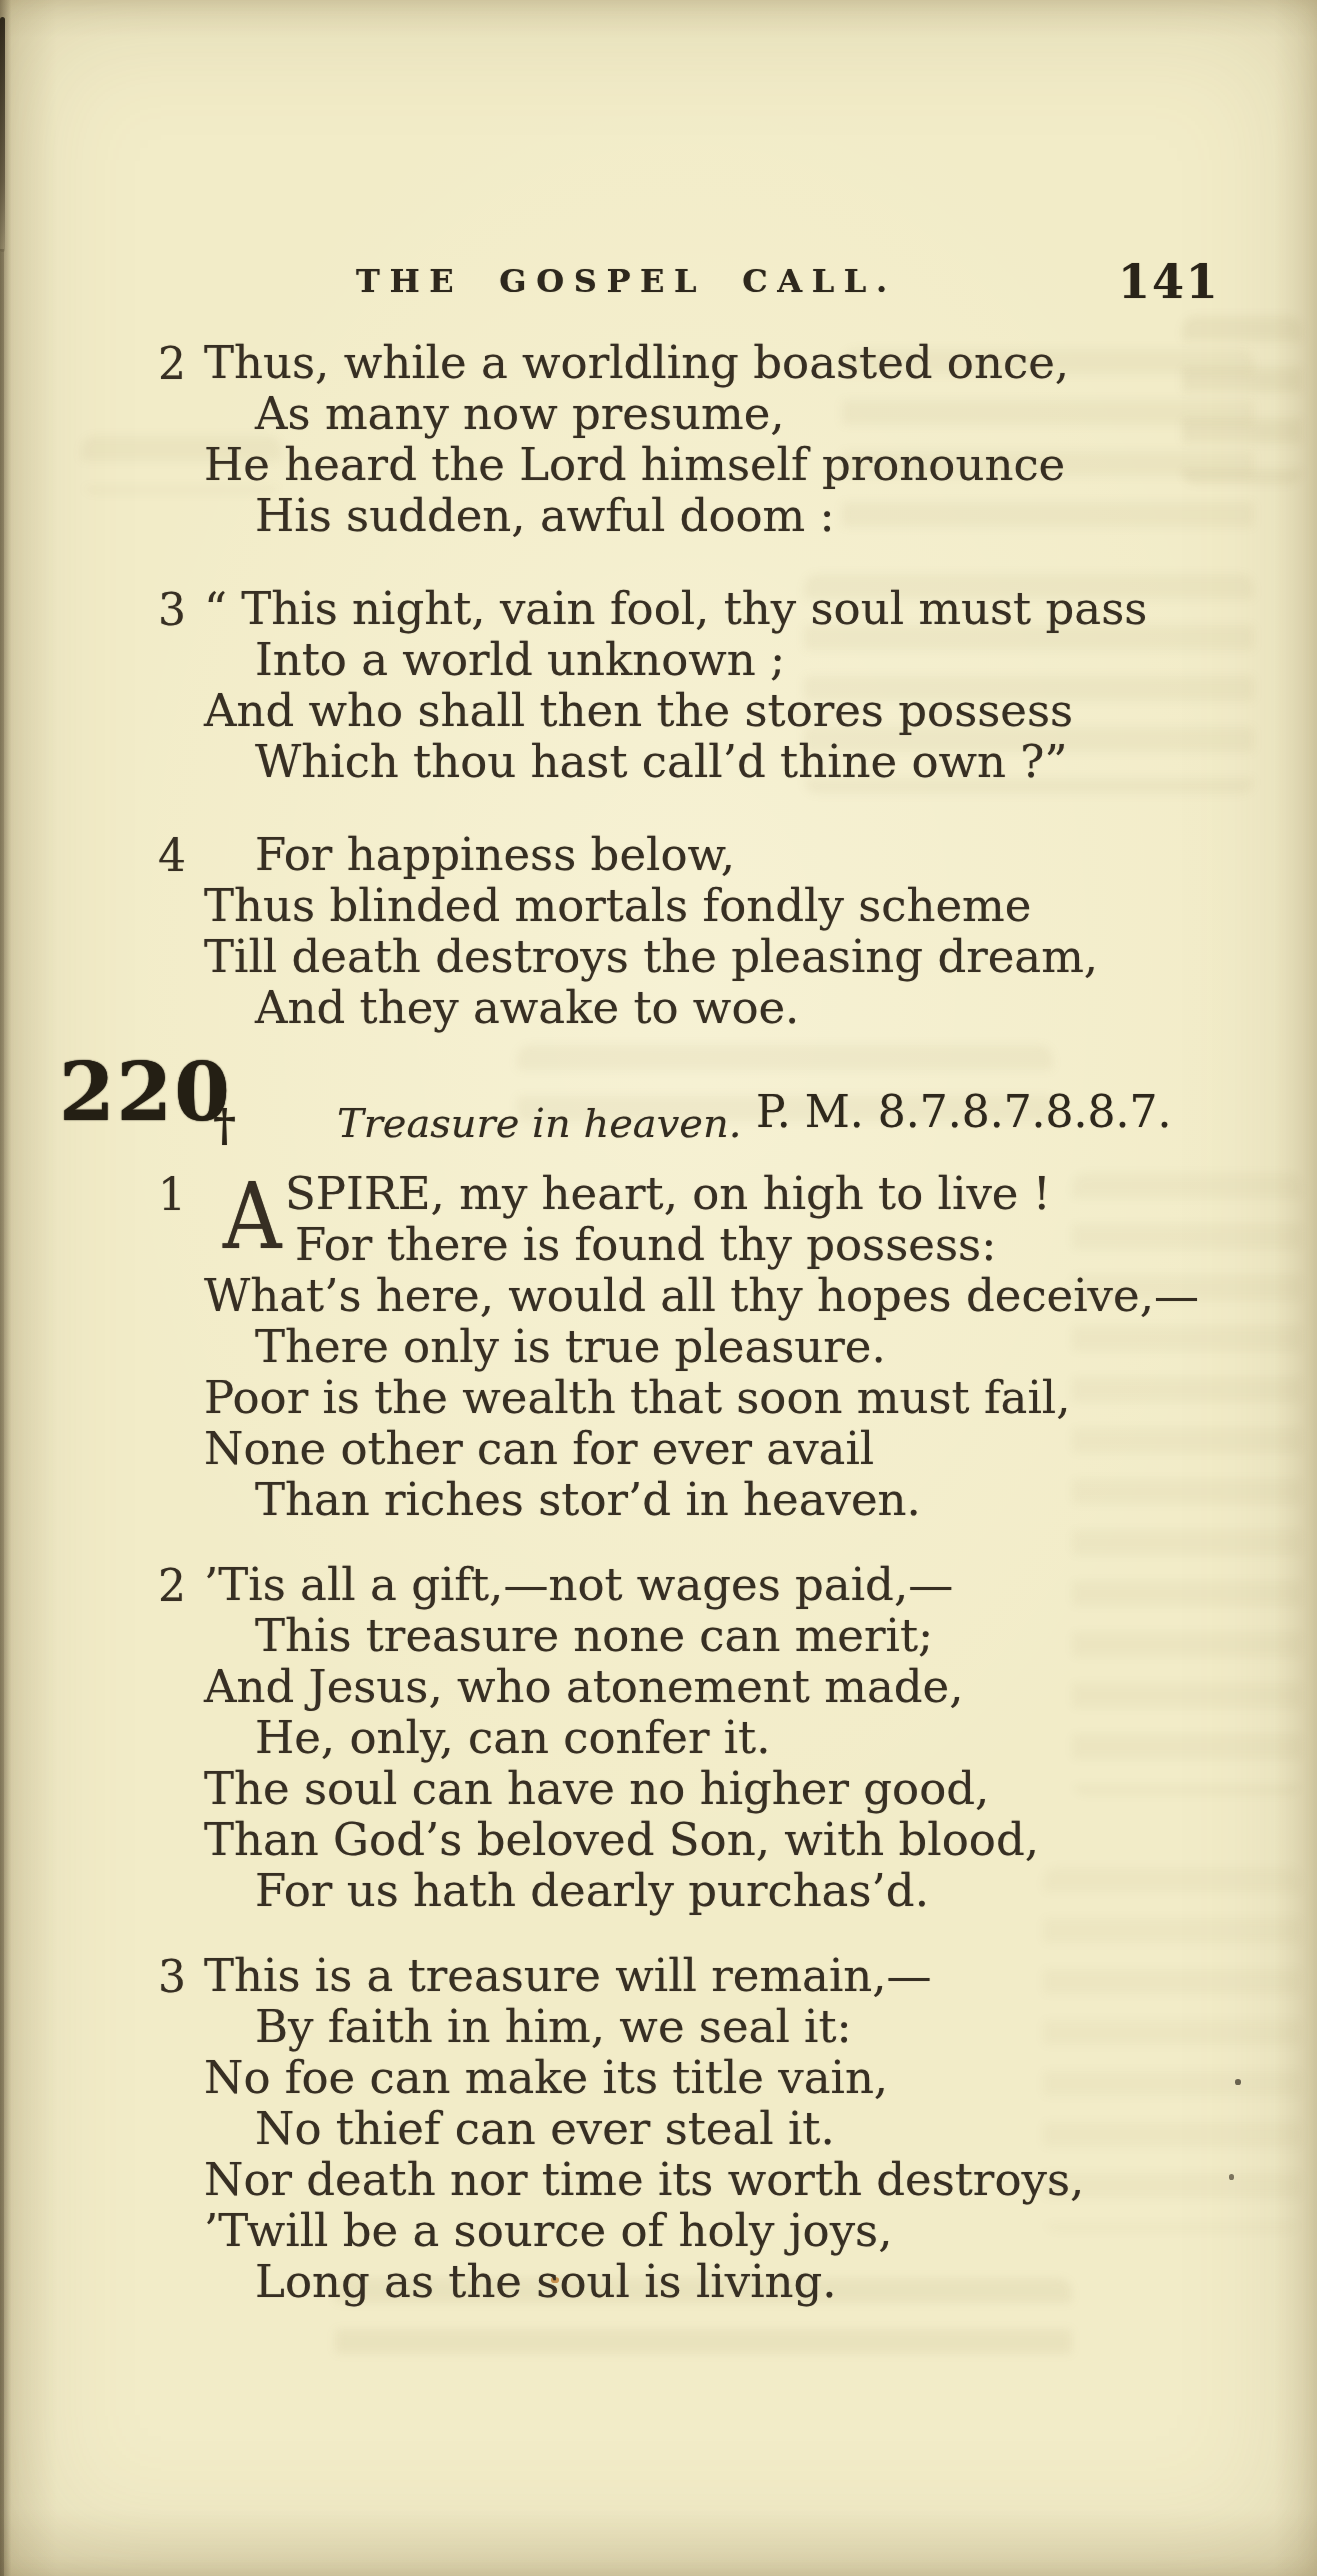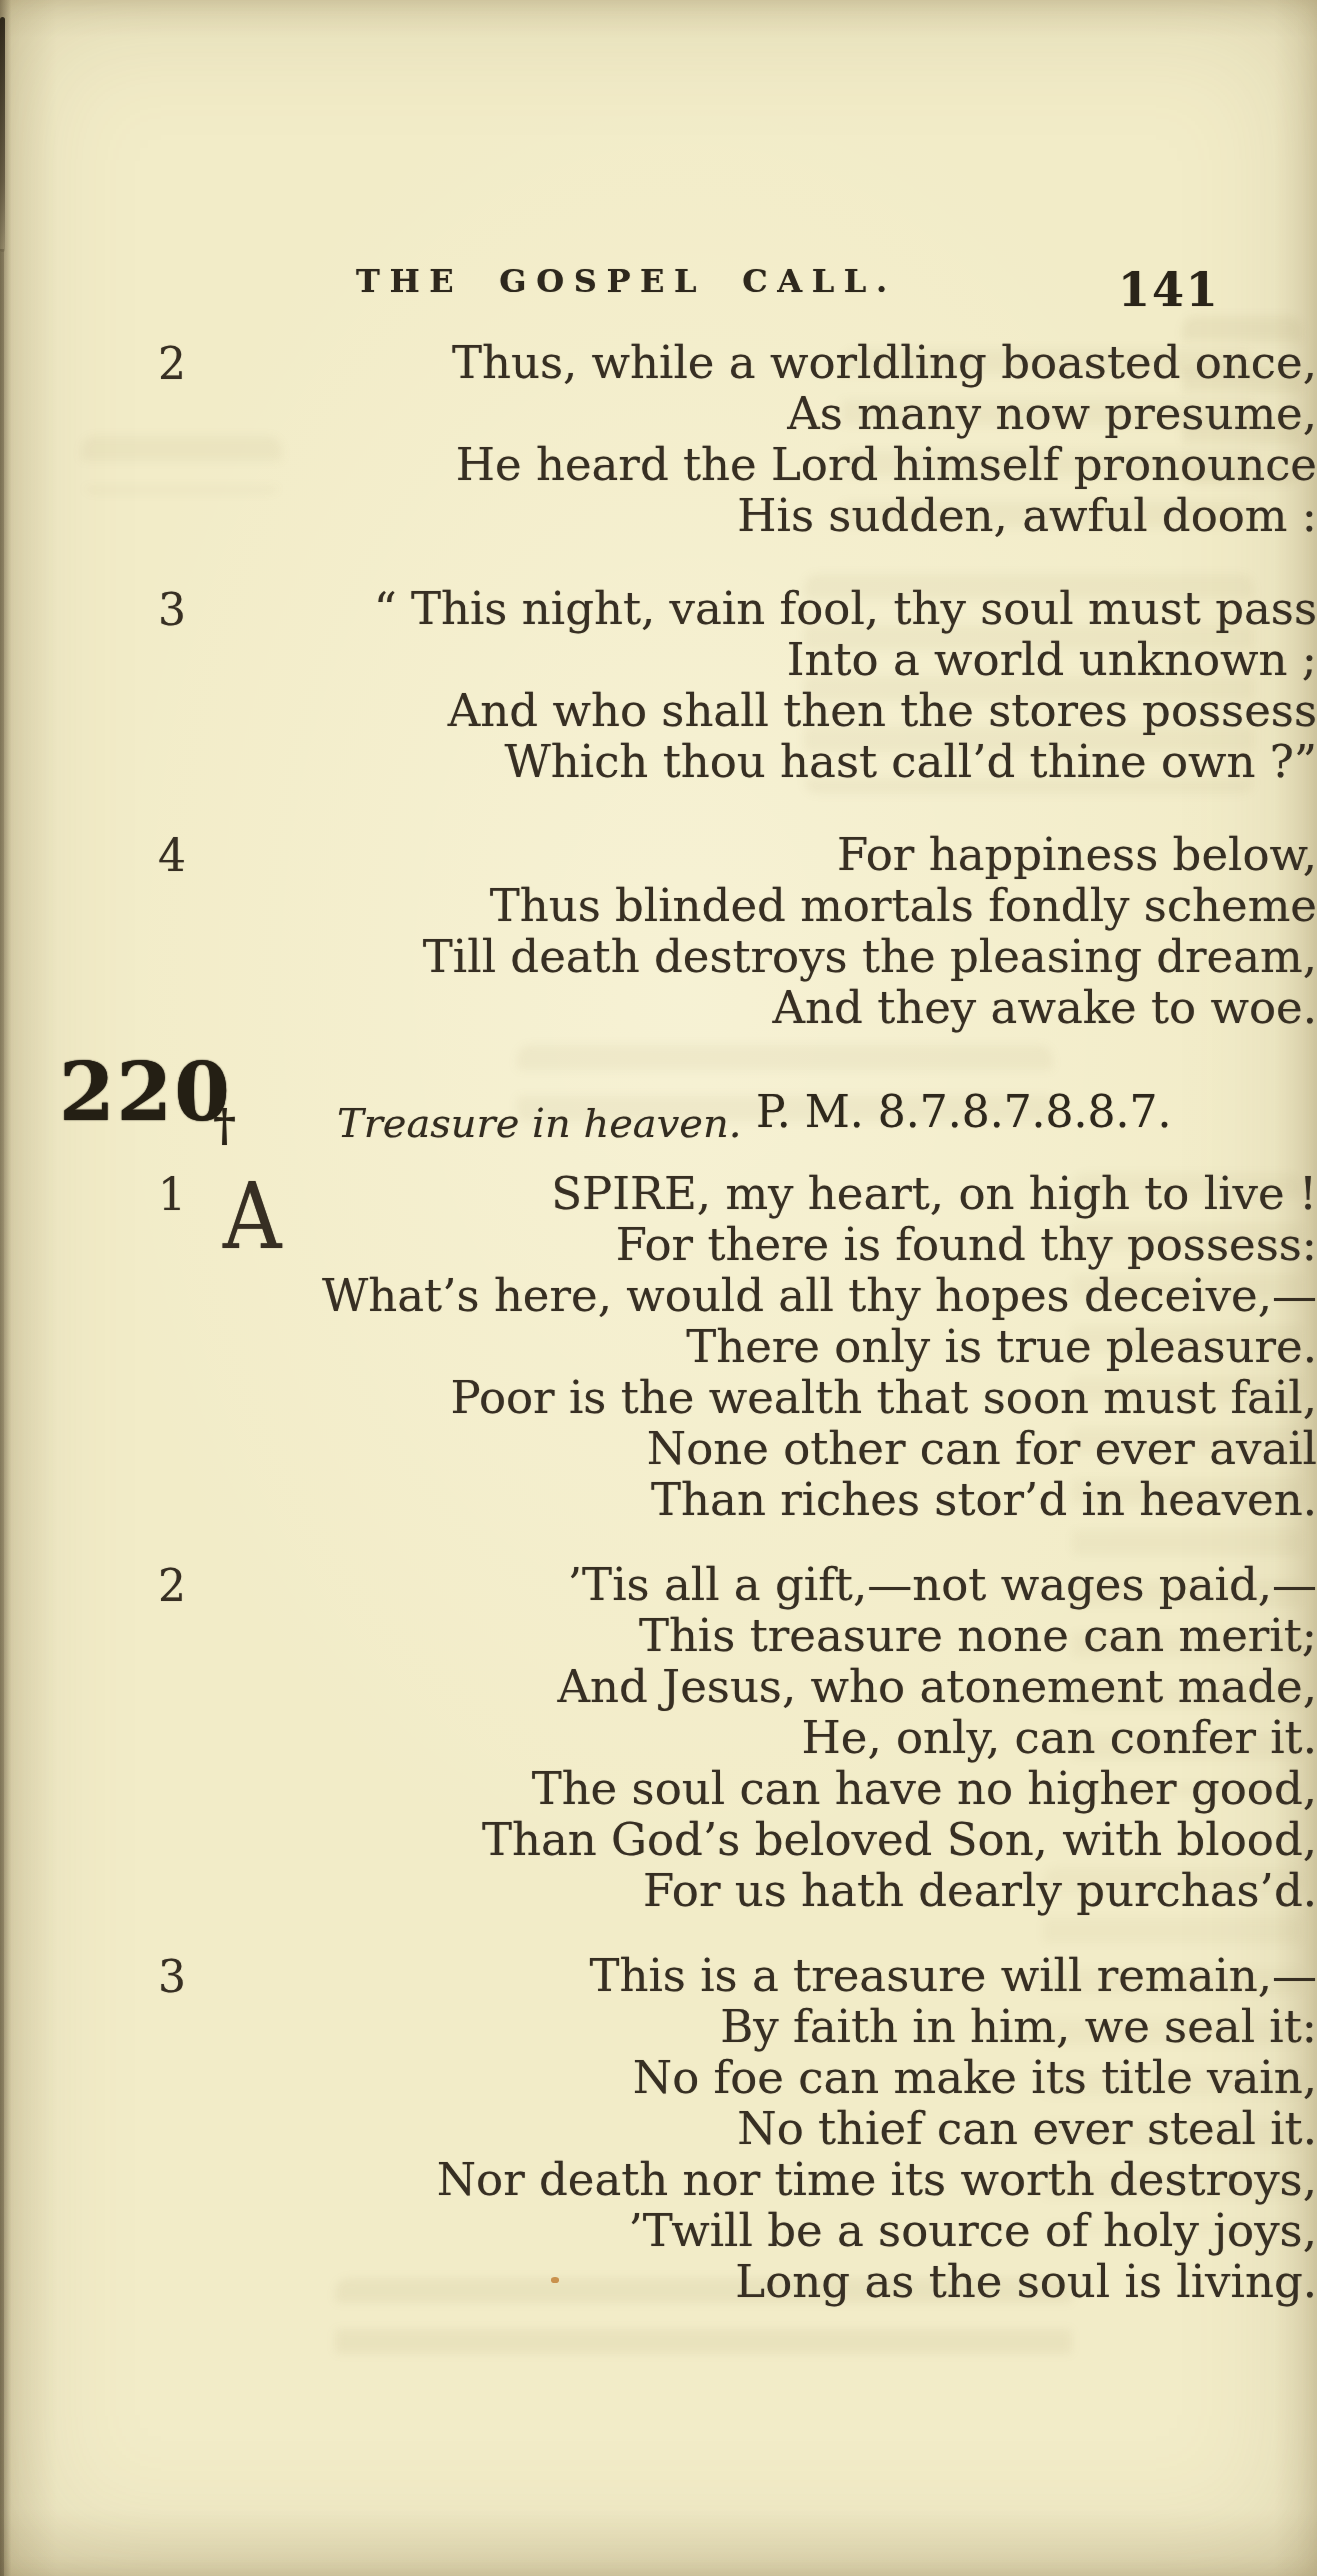--- a/index.html
+++ b/index.html
@@ -46,7 +46,7 @@
   .page-header{position:absolute;top:255px;left:0;right:0;height:50px;}
   .header-title{position:absolute;left:356px;top:6.7px;font-size:32px;font-weight:700;
     letter-spacing:9.6px;word-spacing:15.3px;color:#2e281d;text-shadow:0 0 1px rgba(46,40,29,.5);}
-  .page-number{position:absolute;left:1118px;top:8px;font-size:46px;font-weight:700;
+  .page-number{position:absolute;left:1118px;top:0;font-size:46px;font-weight:700;
     letter-spacing:1.9px;color:#2a2419;text-shadow:0 0 1px rgba(42,36,25,.5);text-align:center;}
 
   

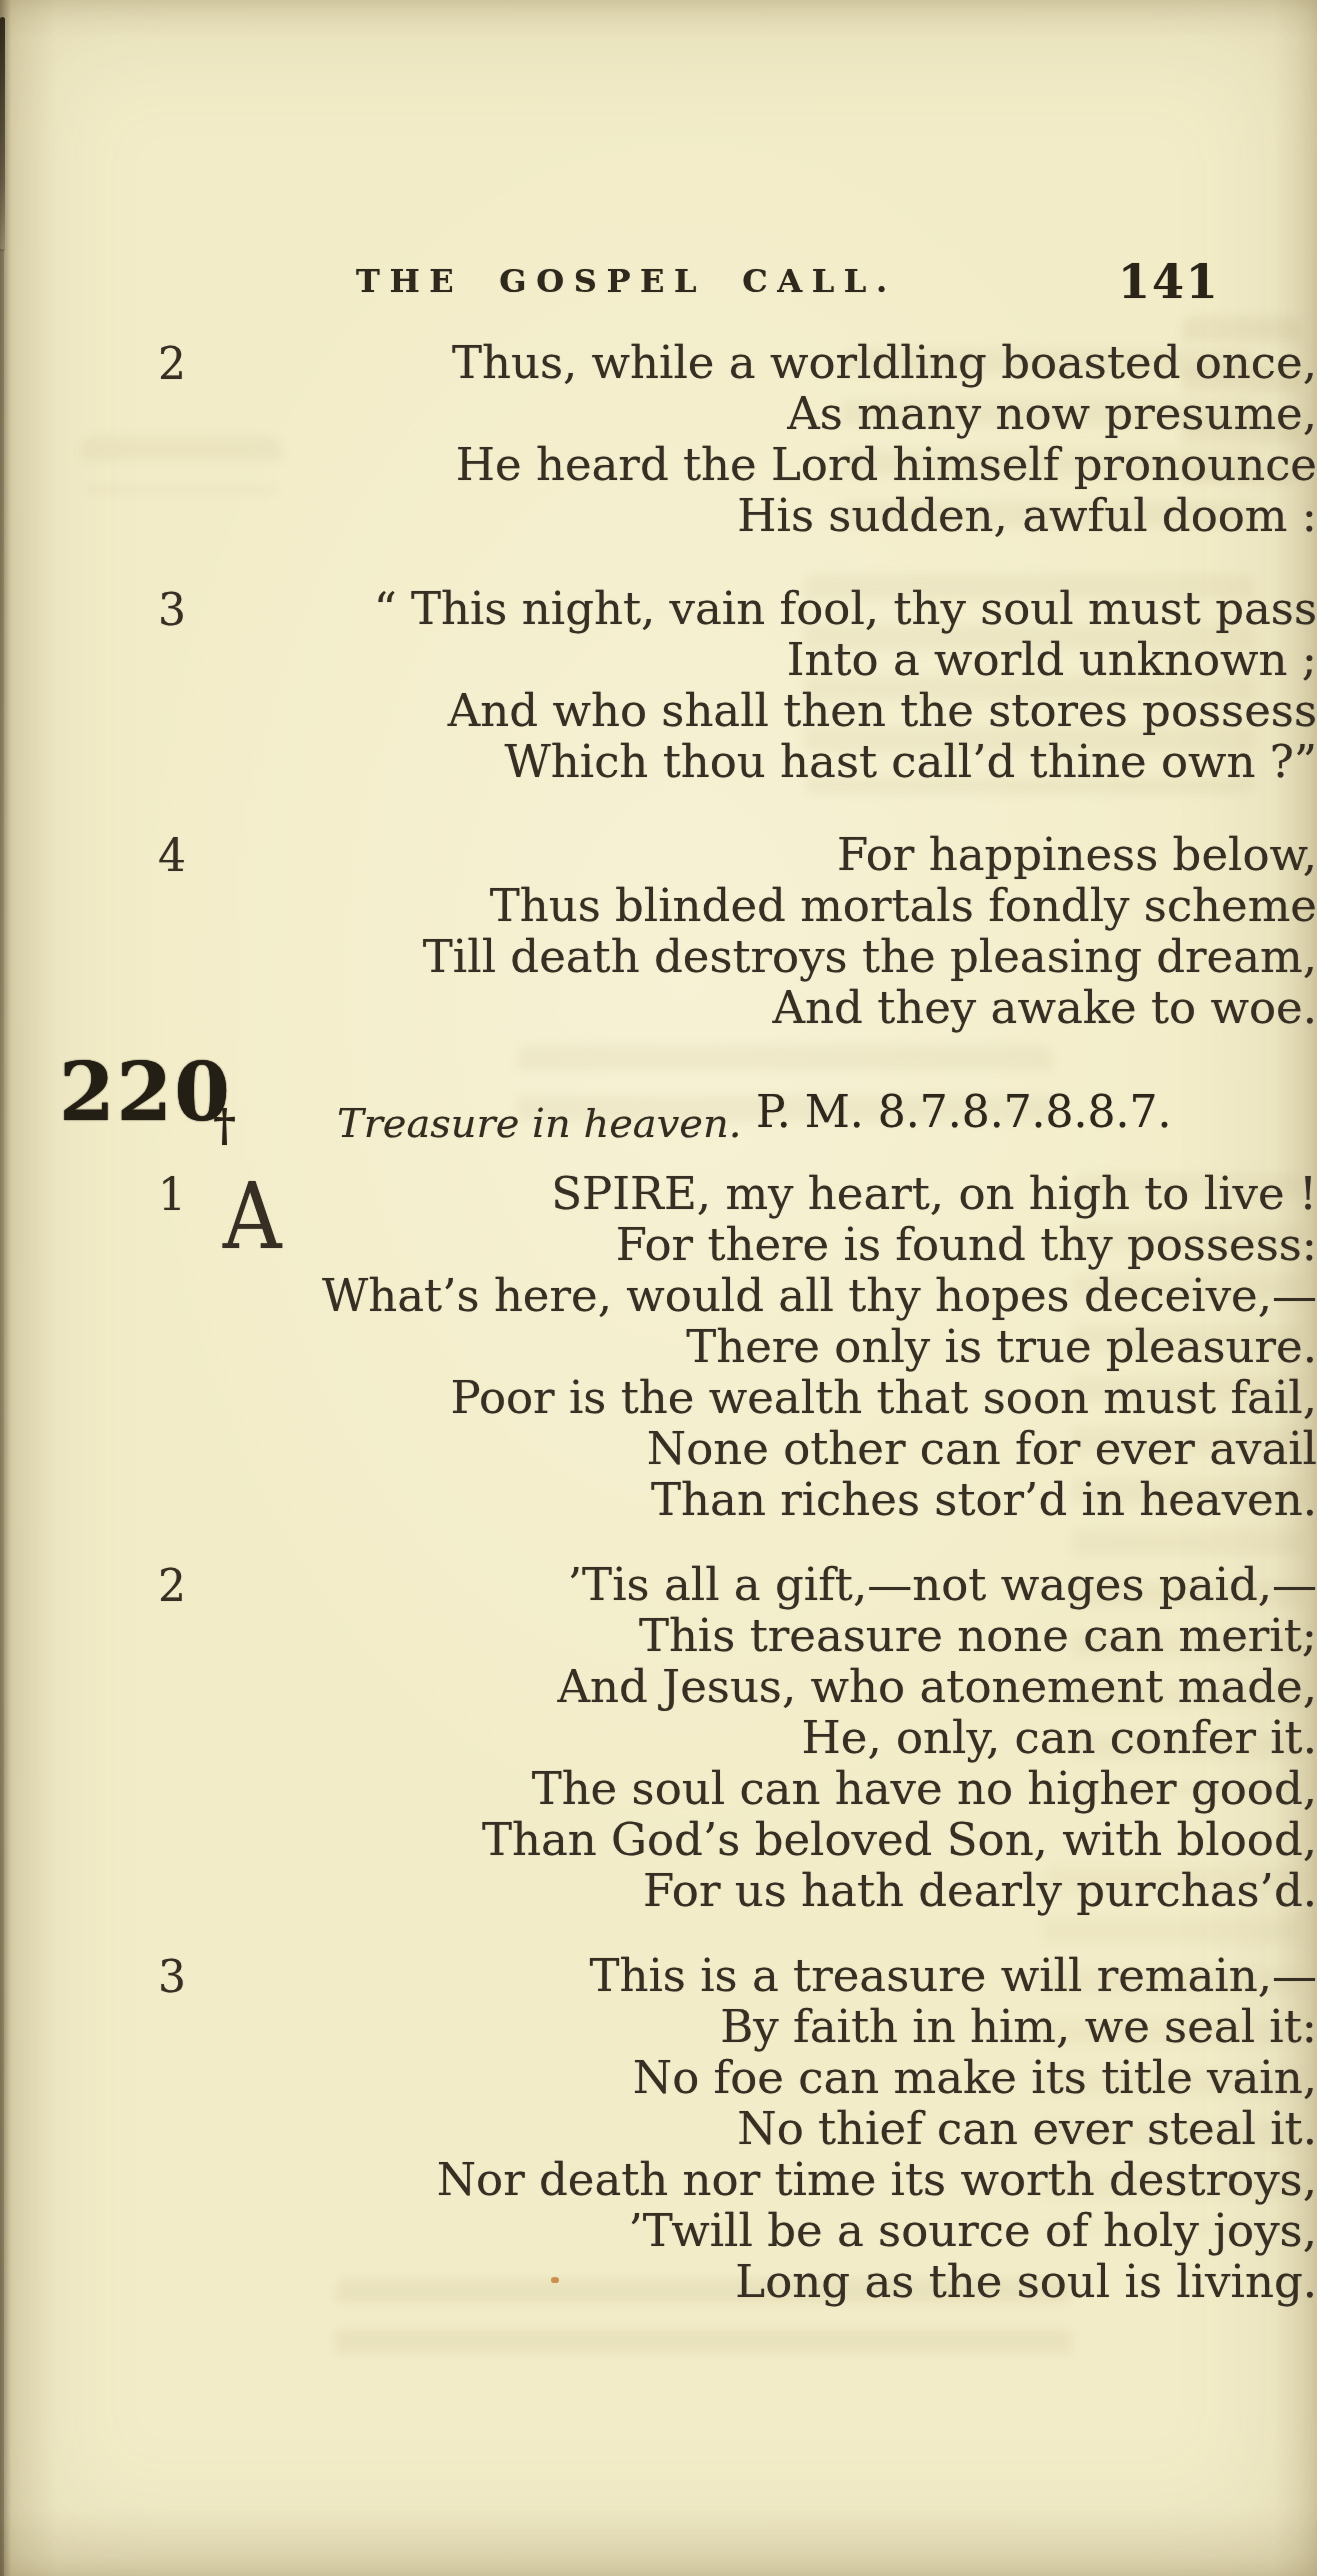--- a/index.html
+++ b/index.html
@@ -56,7 +56,7 @@
   .group-cont .stanza{margin-bottom:42px;}
   .group-hymn .stanza{margin-bottom:34px;}
   .verse-num{position:absolute;left:158px;top:1px;font-size:44px;}
-  .line{height:51px;white-space:nowrap;text-align:right;}
+  .line{height:51px;white-space:nowrap;}
   .line.indent{padding-left:51px;}
   .it{}
   .drop-cap{position:absolute;left:223px;top:2.9px;font-size:92px;line-height:92px;

